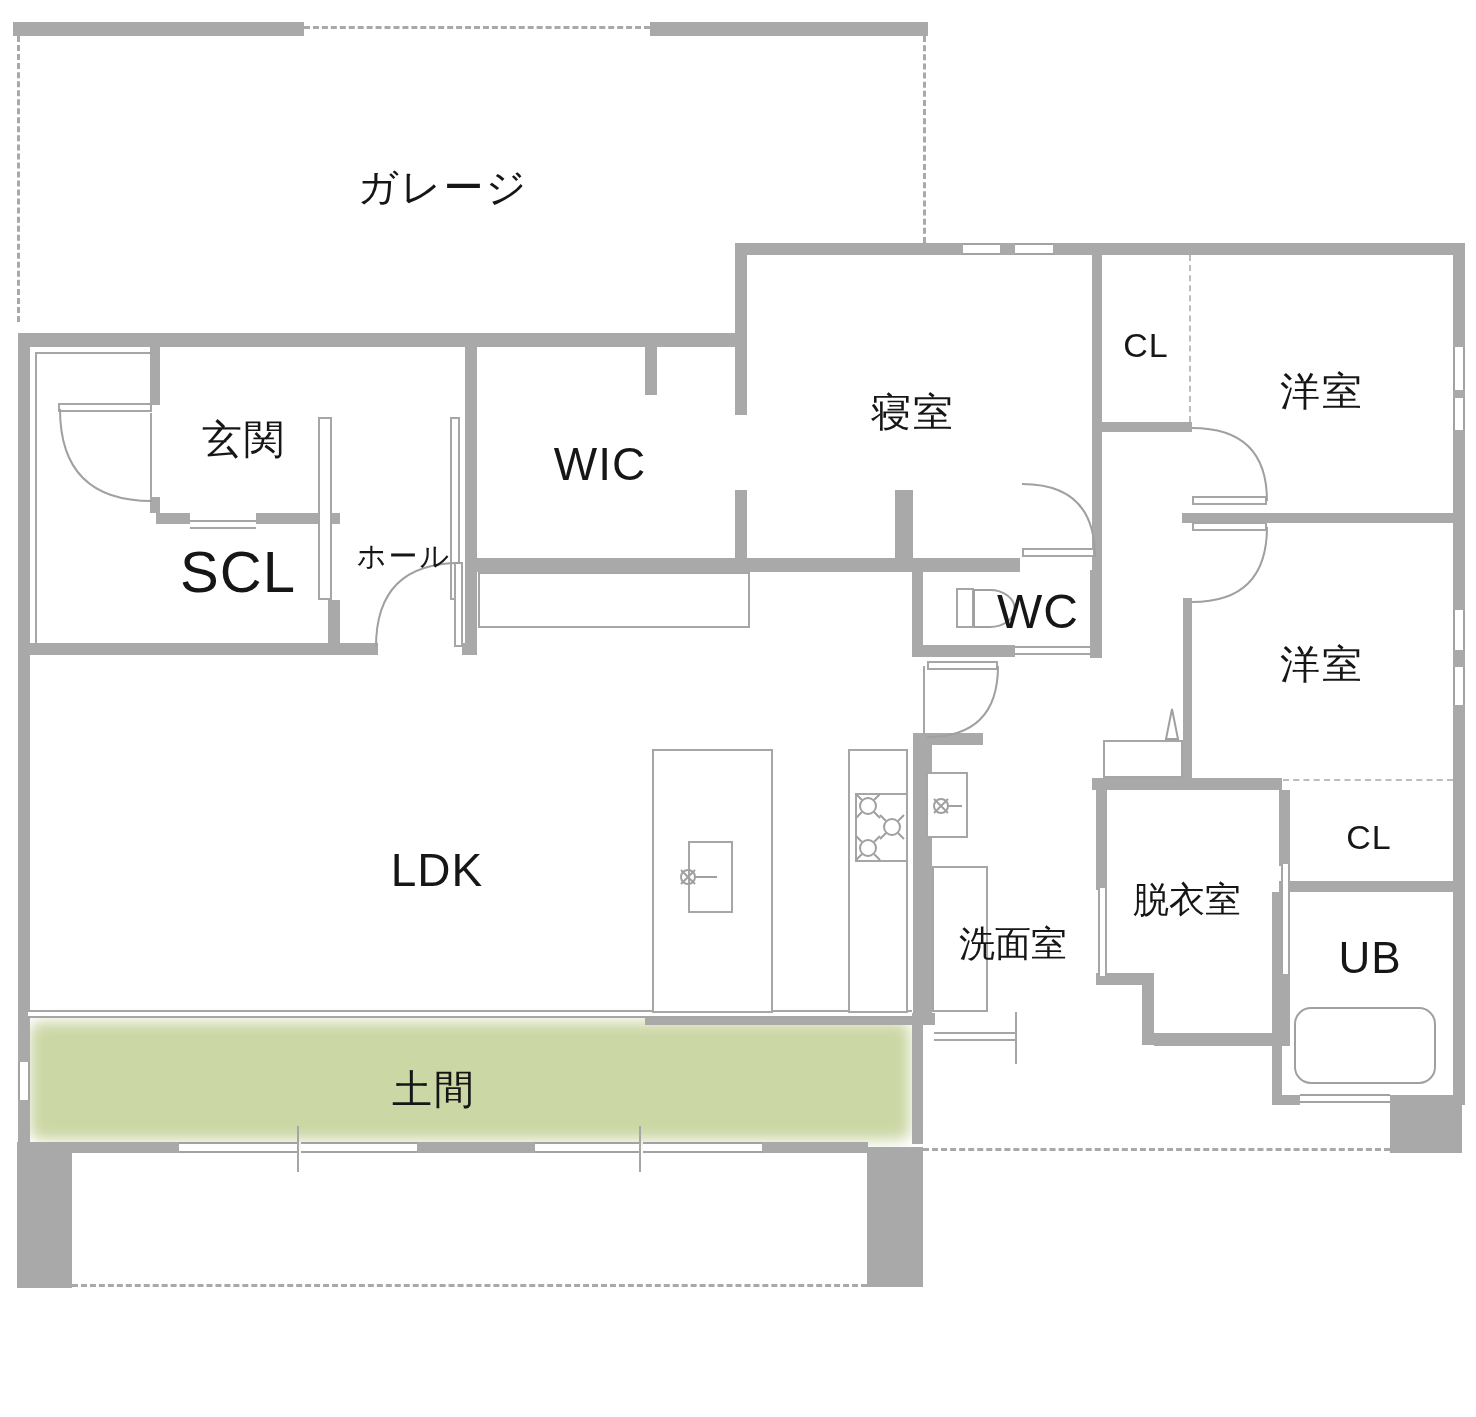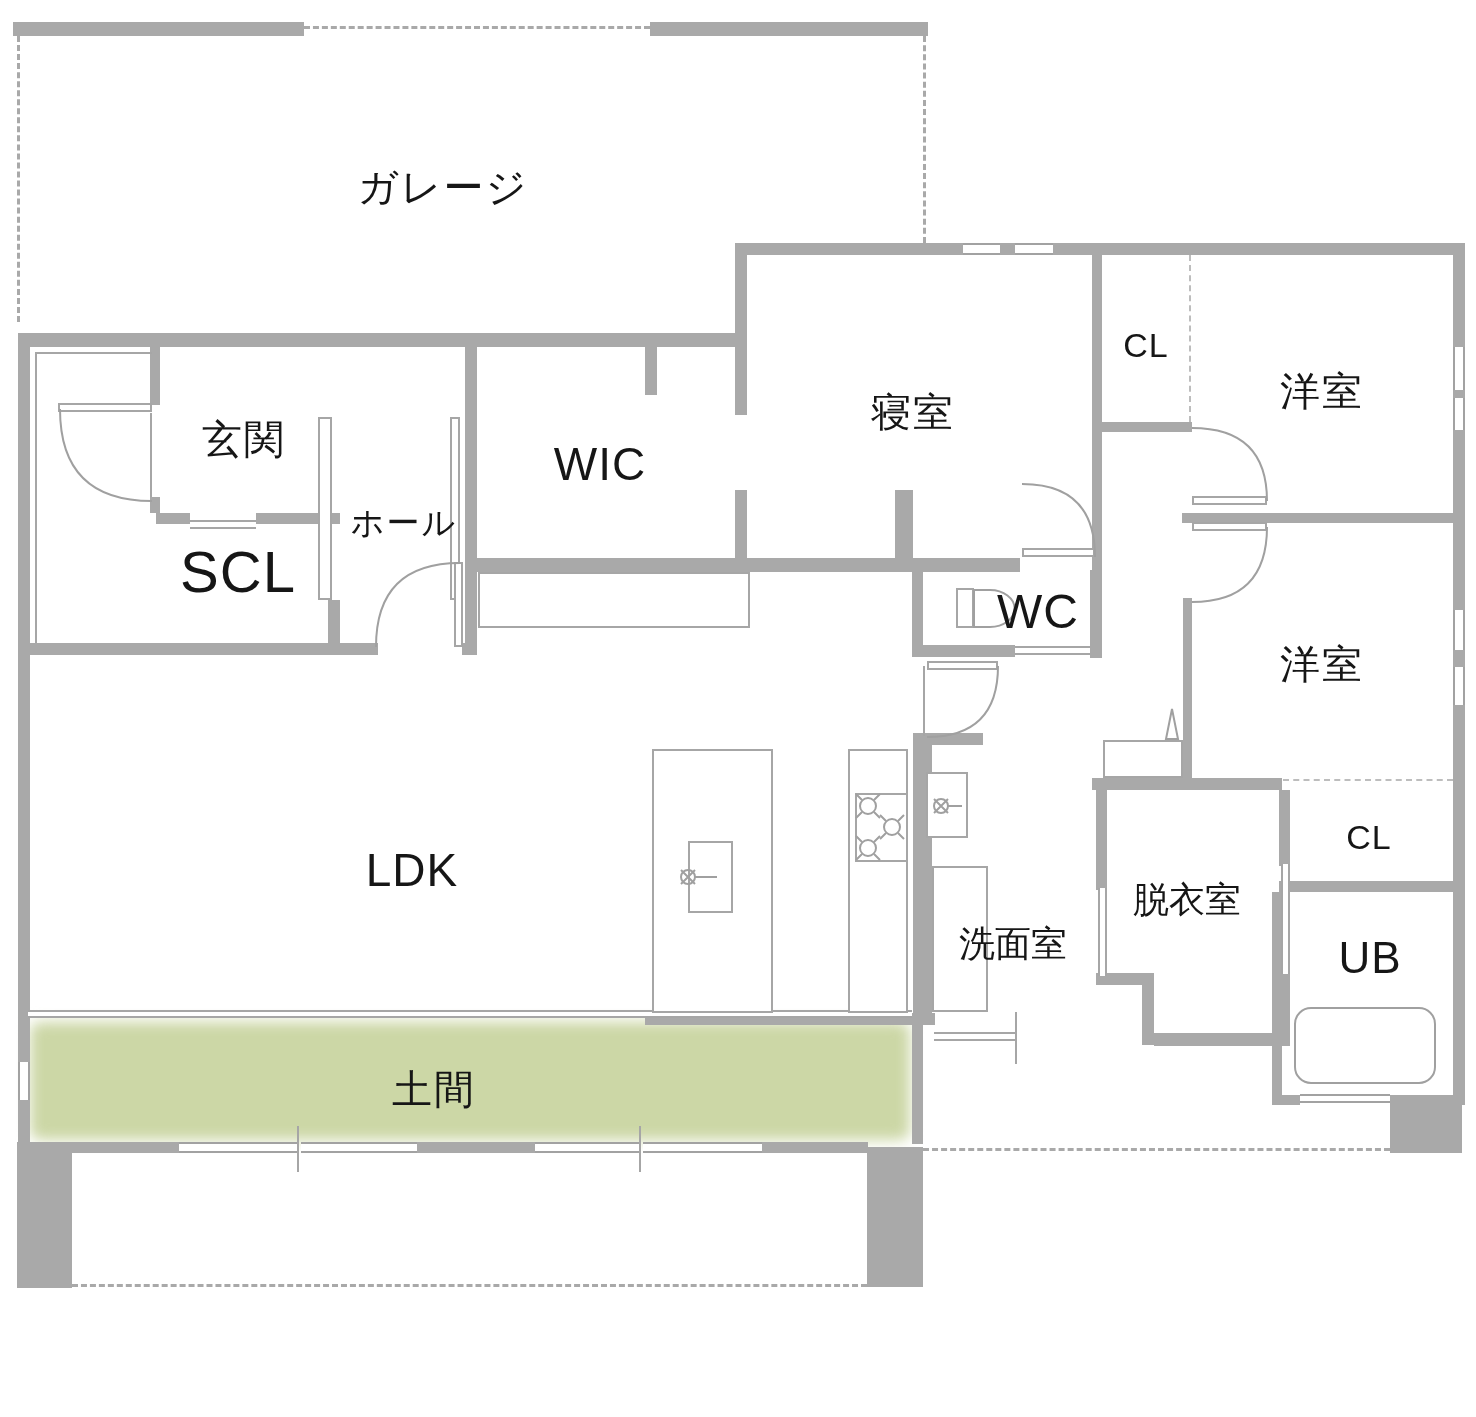--- a/index.html
+++ b/index.html
@@ -173,7 +173,7 @@
   <div class="lbl" style="left:1146px;top:345px;font-size:34px;letter-spacing:1px">CL</div>
   <div class="lbl" style="left:1322px;top:391px;font-size:40px">洋室</div>
   <div class="lbl" style="left:238px;top:572px;font-size:58px;letter-spacing:1px">SCL</div>
-  <div class="lbl" style="left:404px;top:522px;font-size:33px">ホール</div>
+  <div class="lbl" style="left:404px;top:556px;font-size:29px">ホール</div>
   <div class="lbl" style="left:1038px;top:612px;font-size:48px;letter-spacing:1px">WC</div>
   <div class="lbl" style="left:1322px;top:664px;font-size:40px">洋室</div>
   <div class="lbl" style="left:412px;top:870px;font-size:46px;letter-spacing:1px">LDK</div>

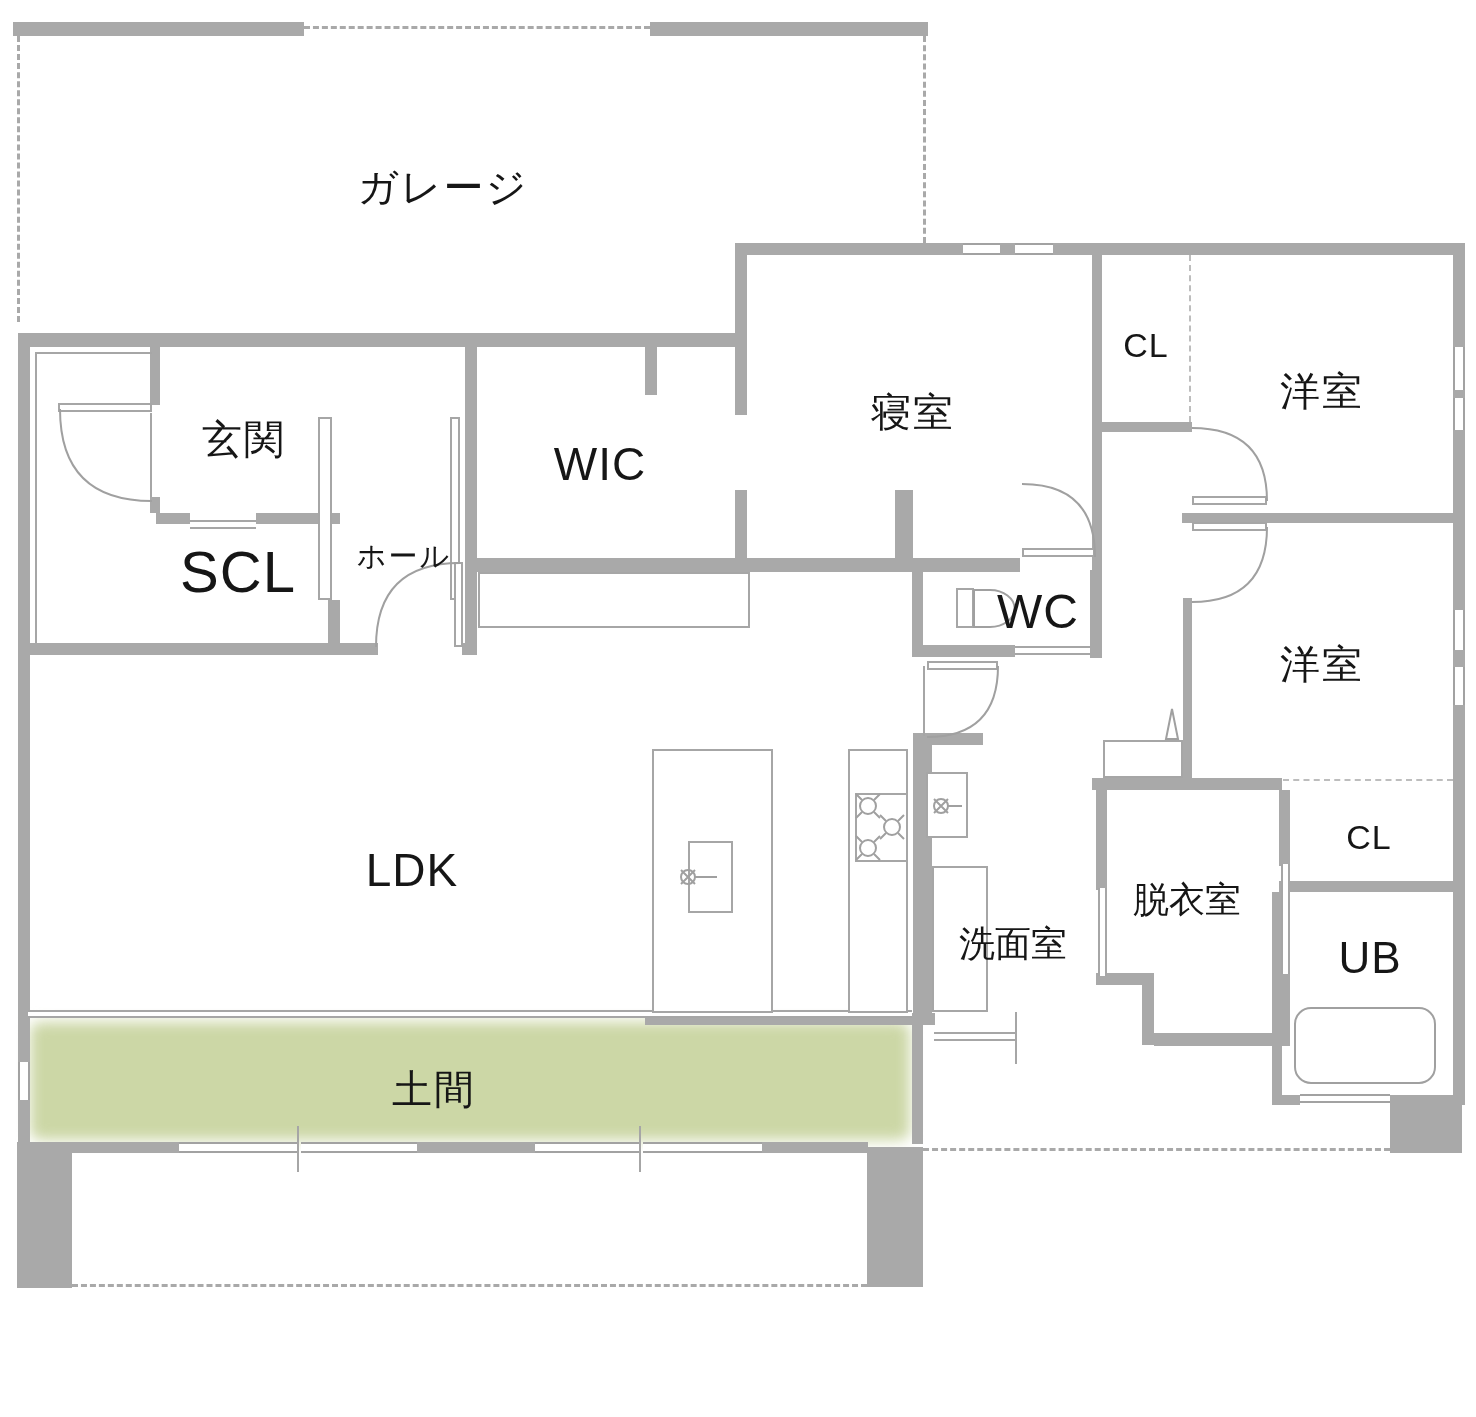--- a/index.html
+++ b/index.html
@@ -176,7 +176,7 @@
   <div class="lbl" style="left:404px;top:556px;font-size:29px">ホール</div>
   <div class="lbl" style="left:1038px;top:612px;font-size:48px;letter-spacing:1px">WC</div>
   <div class="lbl" style="left:1322px;top:664px;font-size:40px">洋室</div>
-  <div class="lbl" style="left:412px;top:870px;font-size:46px;letter-spacing:1px">LDK</div>
+  <div class="lbl" style="left:437px;top:870px;font-size:46px;letter-spacing:1px">LDK</div>
   <div class="lbl" style="left:1013px;top:944px;font-size:36px;letter-spacing:0px">洗面室</div>
   <div class="lbl" style="left:1187px;top:900px;font-size:36px;letter-spacing:0px">脱衣室</div>
   <div class="lbl" style="left:1369px;top:837px;font-size:34px;letter-spacing:1px">CL</div>

